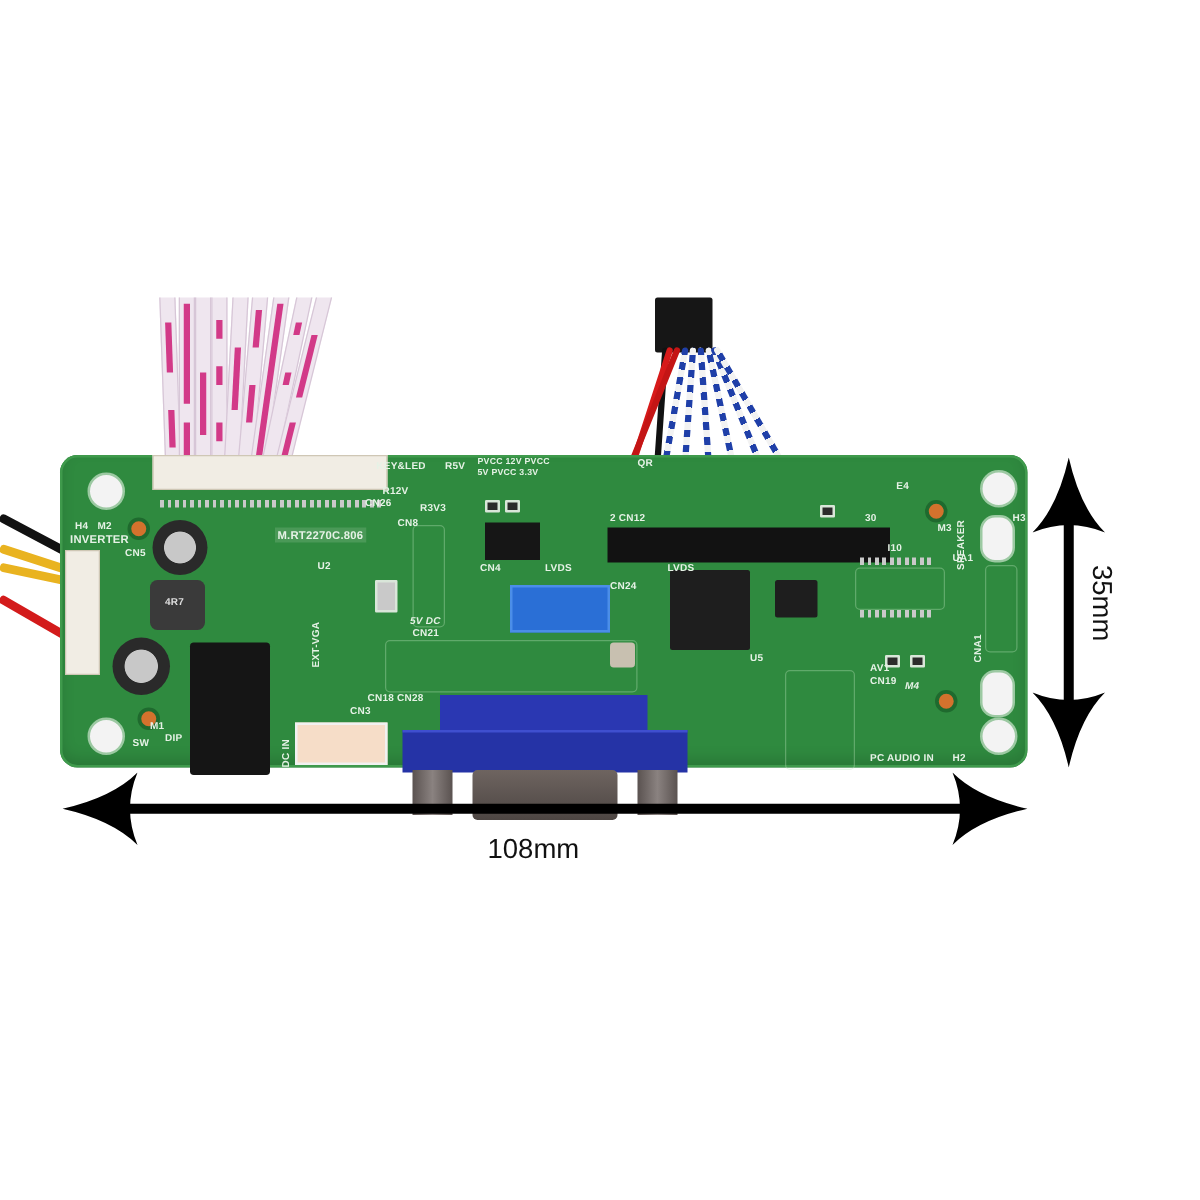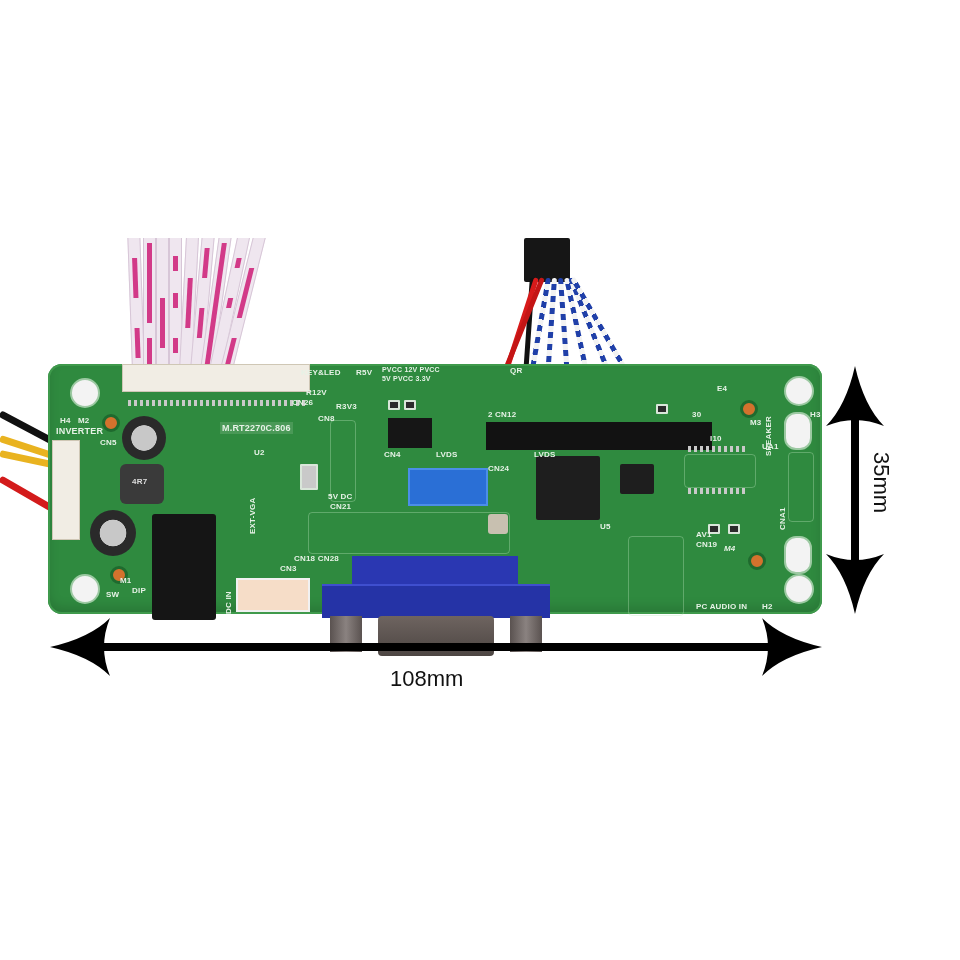--- a/index.html
+++ b/index.html
@@ -165,7 +165,7 @@
   <span class="silk" style="left:388px;top:86px;">LVDS</span>
   <span class="silk" style="left:486px;top:86px;">LVDS</span>
   <span class="silk" style="left:440px;top:100px;">CN24</span>
-  <span class="silk" style="left:280px;top:128px;">5V DC</span>
+  <span class="silk" style="left:280px;top:128px;font-style:italic;">5V DC</span>
   <span class="silk" style="left:282px;top:138px;">CN21</span>
   <span class="silk" style="left:200px;top:170px;transform:rotate(-90deg);transform-origin:left top;">EXT-VGA</span>
   <span class="silk" style="left:246px;top:190px;">CN18 CN28</span>

